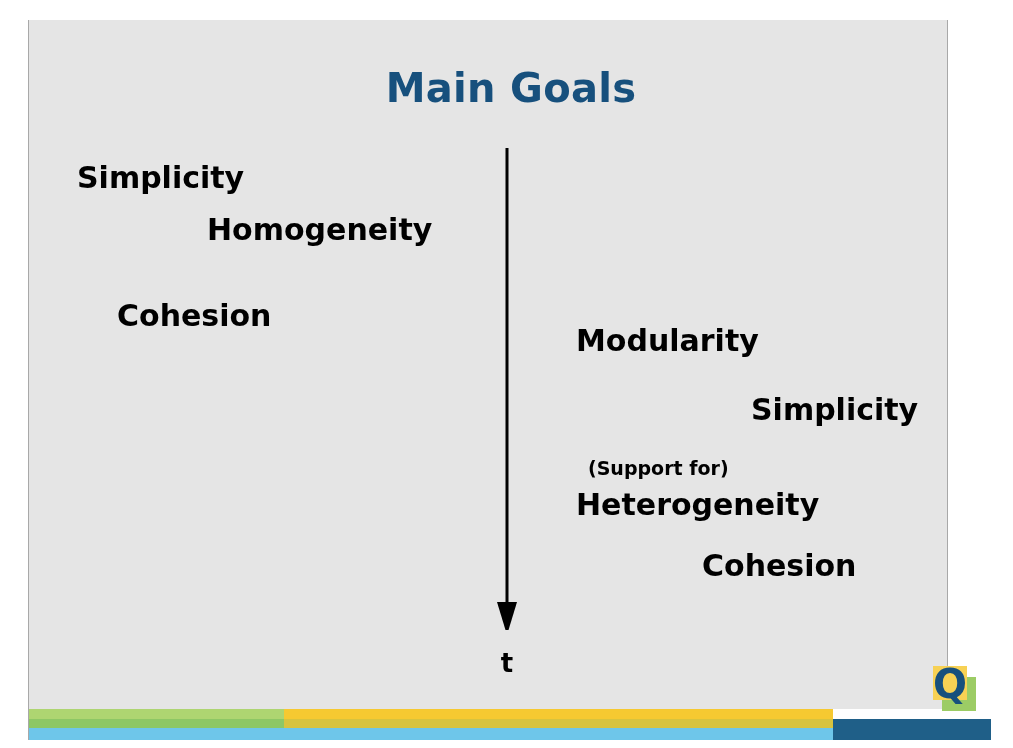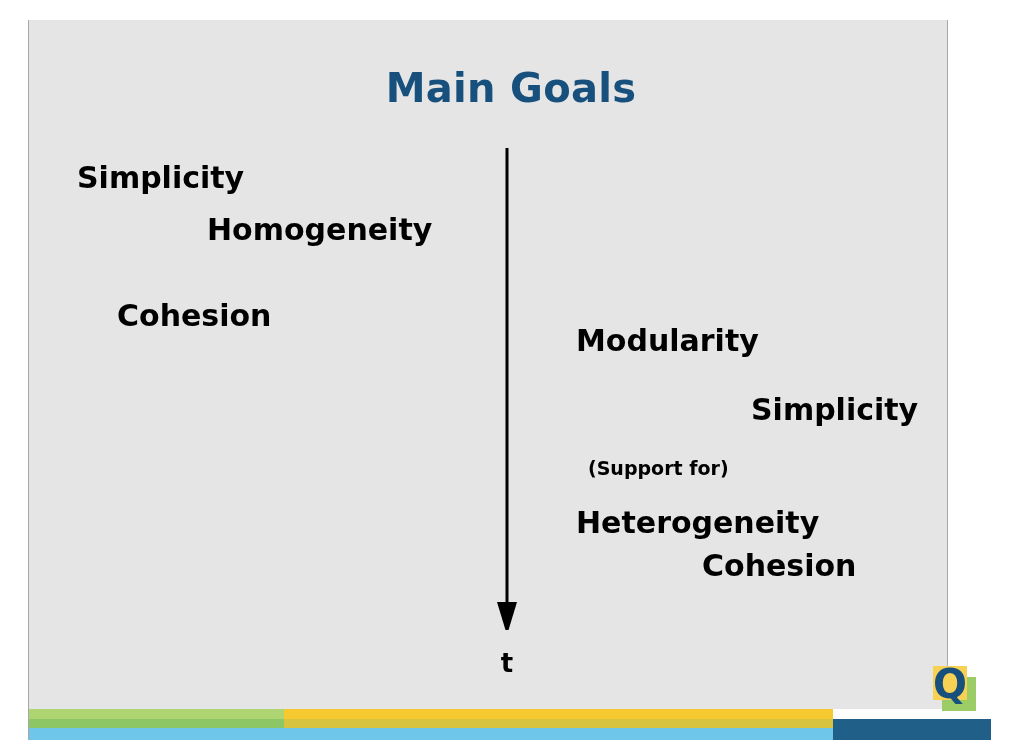--- a/index.html
+++ b/index.html
@@ -150,7 +150,7 @@
       <div class="goal big" style="left: 527px; top: 306px; margin-left: 20px;">Modularity</div>
       <div class="goal big" style="left: 722px; top: 375px;">Simplicity</div>
       <div class="goal small" style="left: 551px; top: 439px; margin-left: 8px;">(Support for)</div>
-      <div class="goal big" style="left: 547px; top: 470px; margin-top: 18px;">Heterogeneity</div>
+      <div class="goal big" style="left: 547px; top: 470px;">Heterogeneity</div>
       <div class="goal big" style="left: 673px; top: 531px;">Cohesion</div>
     </div>
 

